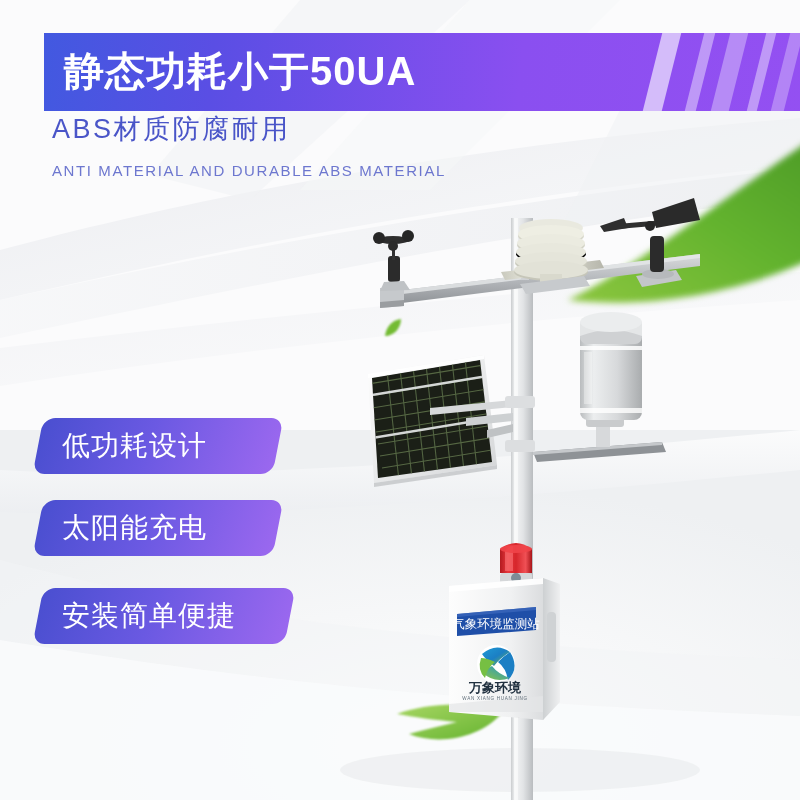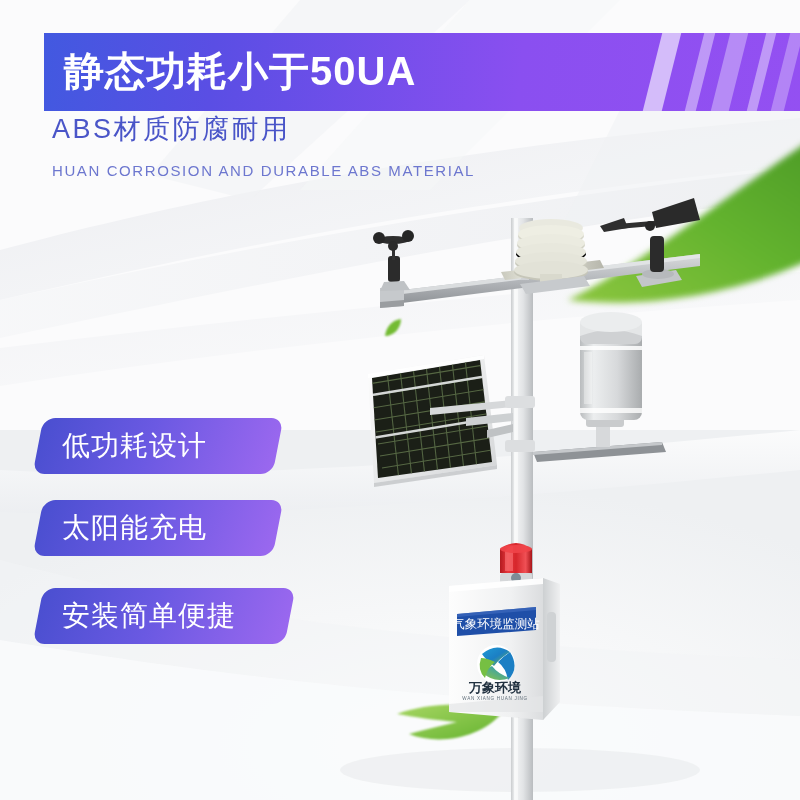--- a/index.html
+++ b/index.html
@@ -402,7 +402,7 @@
   </div>
 
   <div class="sub-cn">ABS材质防腐耐用</div>
-  <div class="sub-en">HUAN CORROSION AND DURABLE ABS MATERIAL</div>
+  <div class="sub-en">ANTI MATERIAL AND DURABLE ABS MATERIAL</div>
 
   <div class="pill p1">
     <span class="pill-label">低功耗设计</span>

